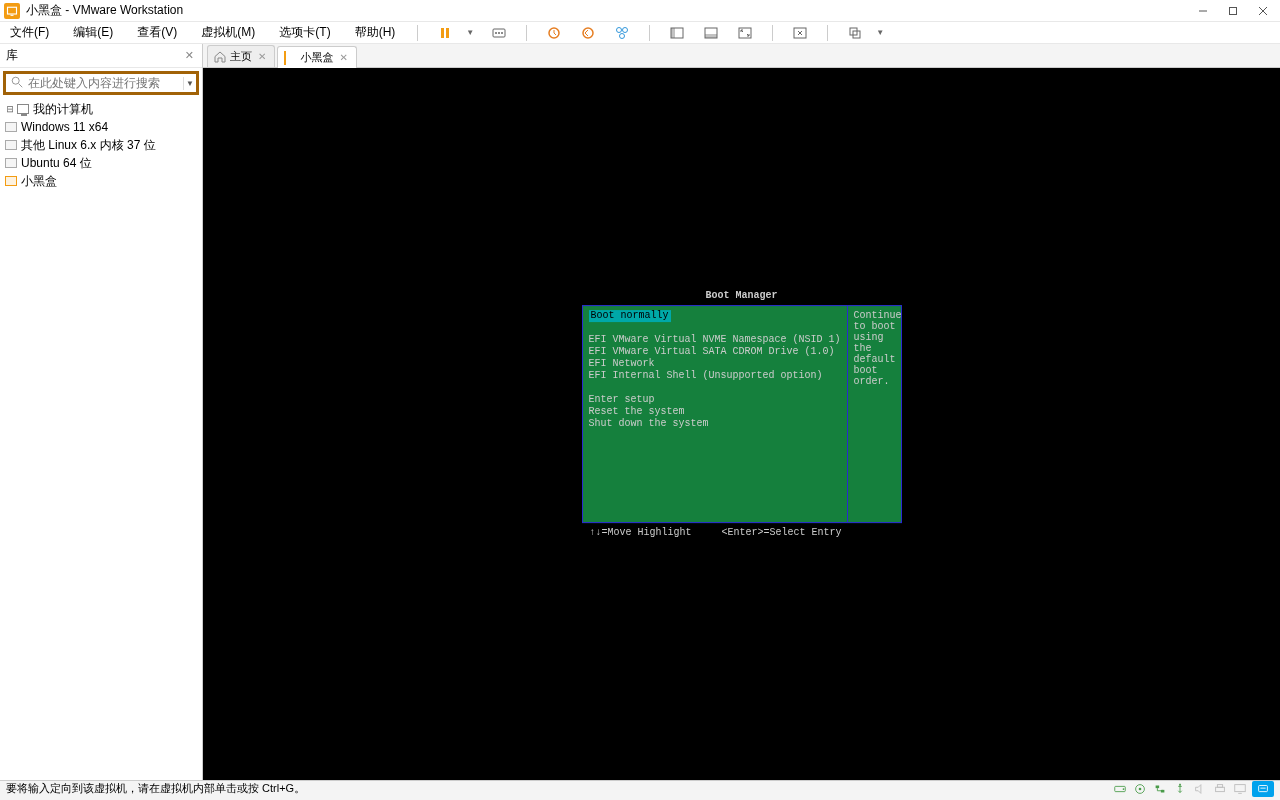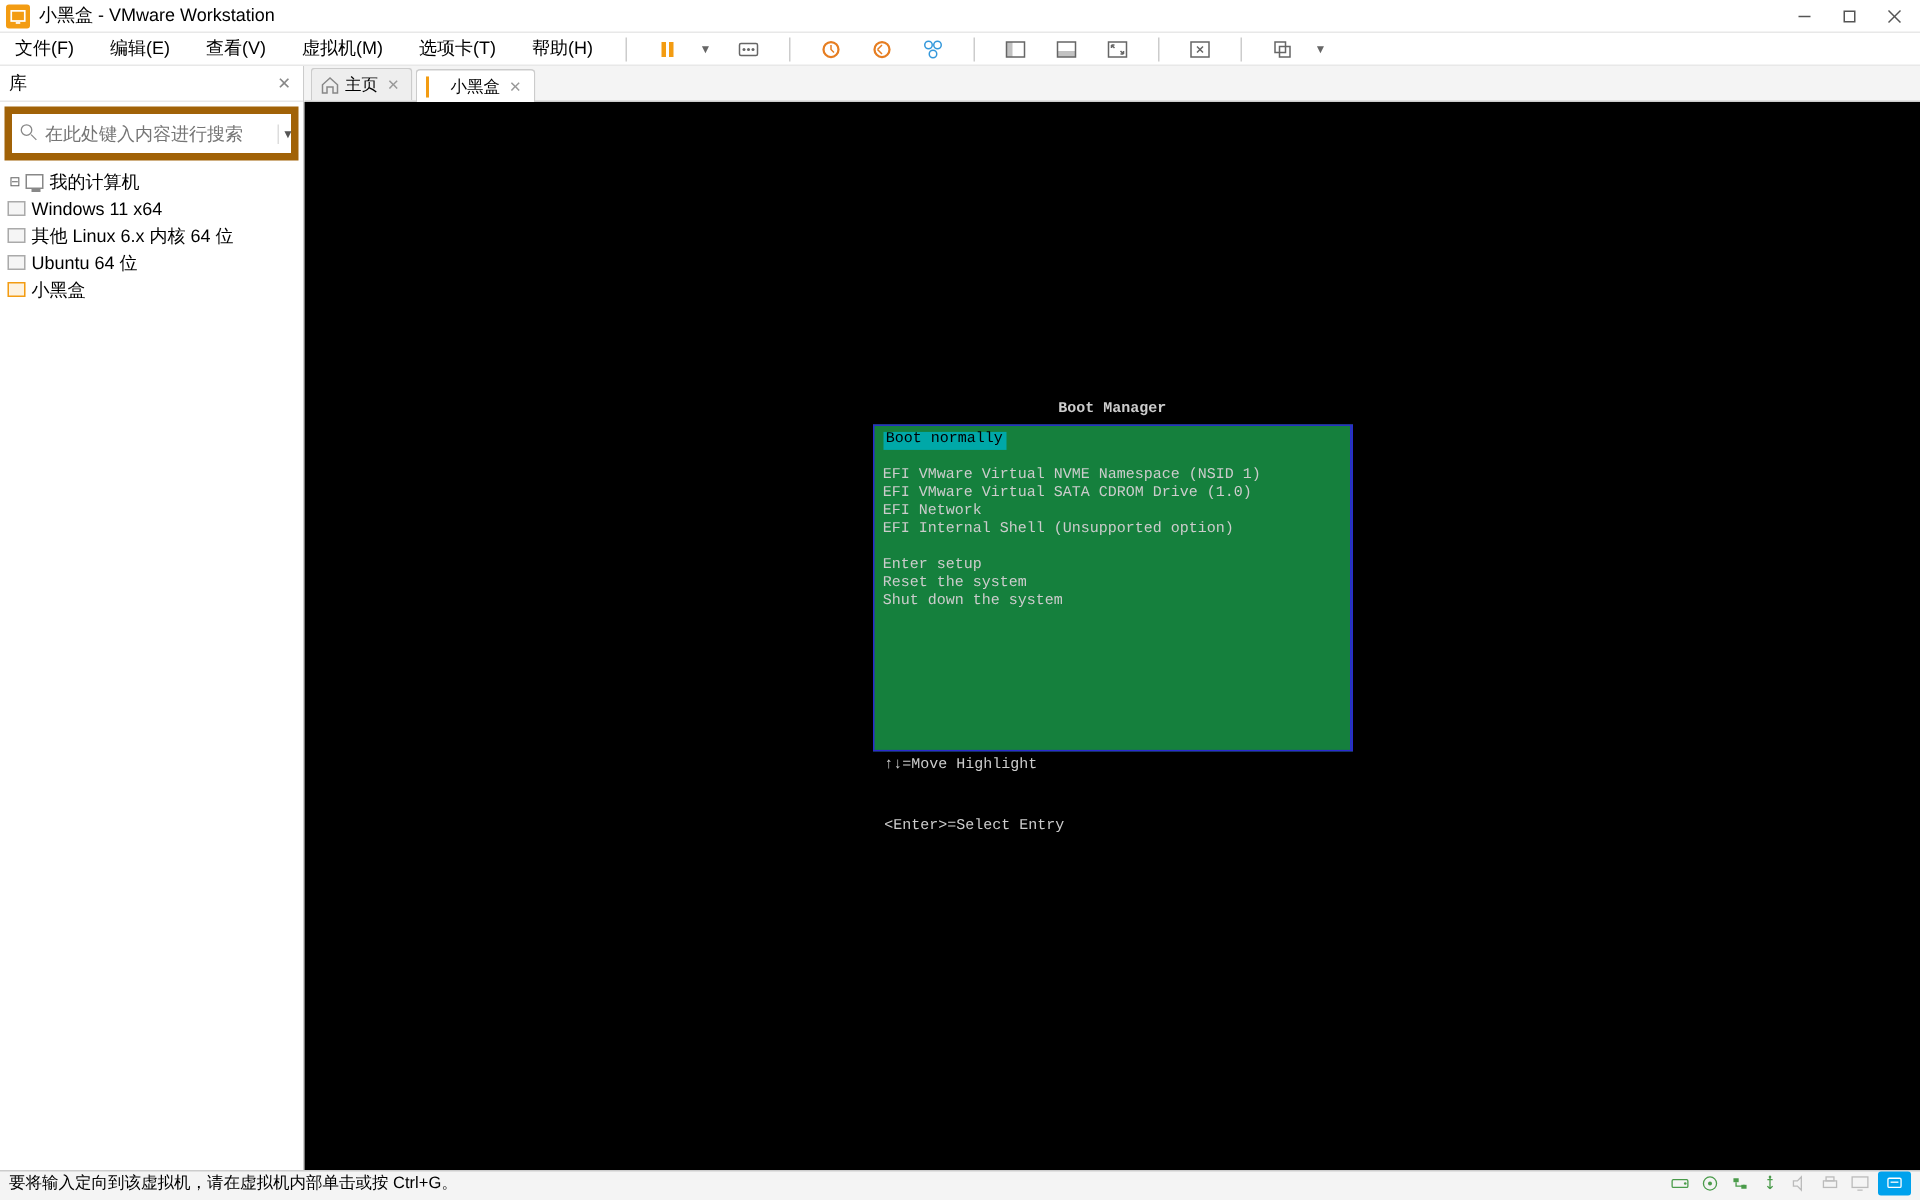--- a/index.html
+++ b/index.html
@@ -30,7 +30,7 @@
 .libhdr { display:flex; align-items:center; padding:3px 6px; border-bottom:1px solid #e8e8e8; }
 .libhdr .lbl { flex:1; }
 .libhdr .xbtn { cursor:pointer; color:#888; font-size:11px; padding:0 2px; }
-.searchwrap { display:flex; align-items:center; border:5px solid #a16207; margin:3px; height:36px; background:#fff; }
+.searchwrap { display:flex; align-items:center; border:3px solid #a16207; margin:3px; height:24px; background:#fff; }
 .searchwrap .sicon { width:16px; height:16px; margin:0 4px; color:#888; }
 .searchwrap input { flex:1; border:none; outline:none; font-size:12px; }
 .searchwrap .ddicon { width:14px; color:#555; text-align:center; cursor:pointer; font-size:8px; border-left:1px solid #ddd; padding:2px; }

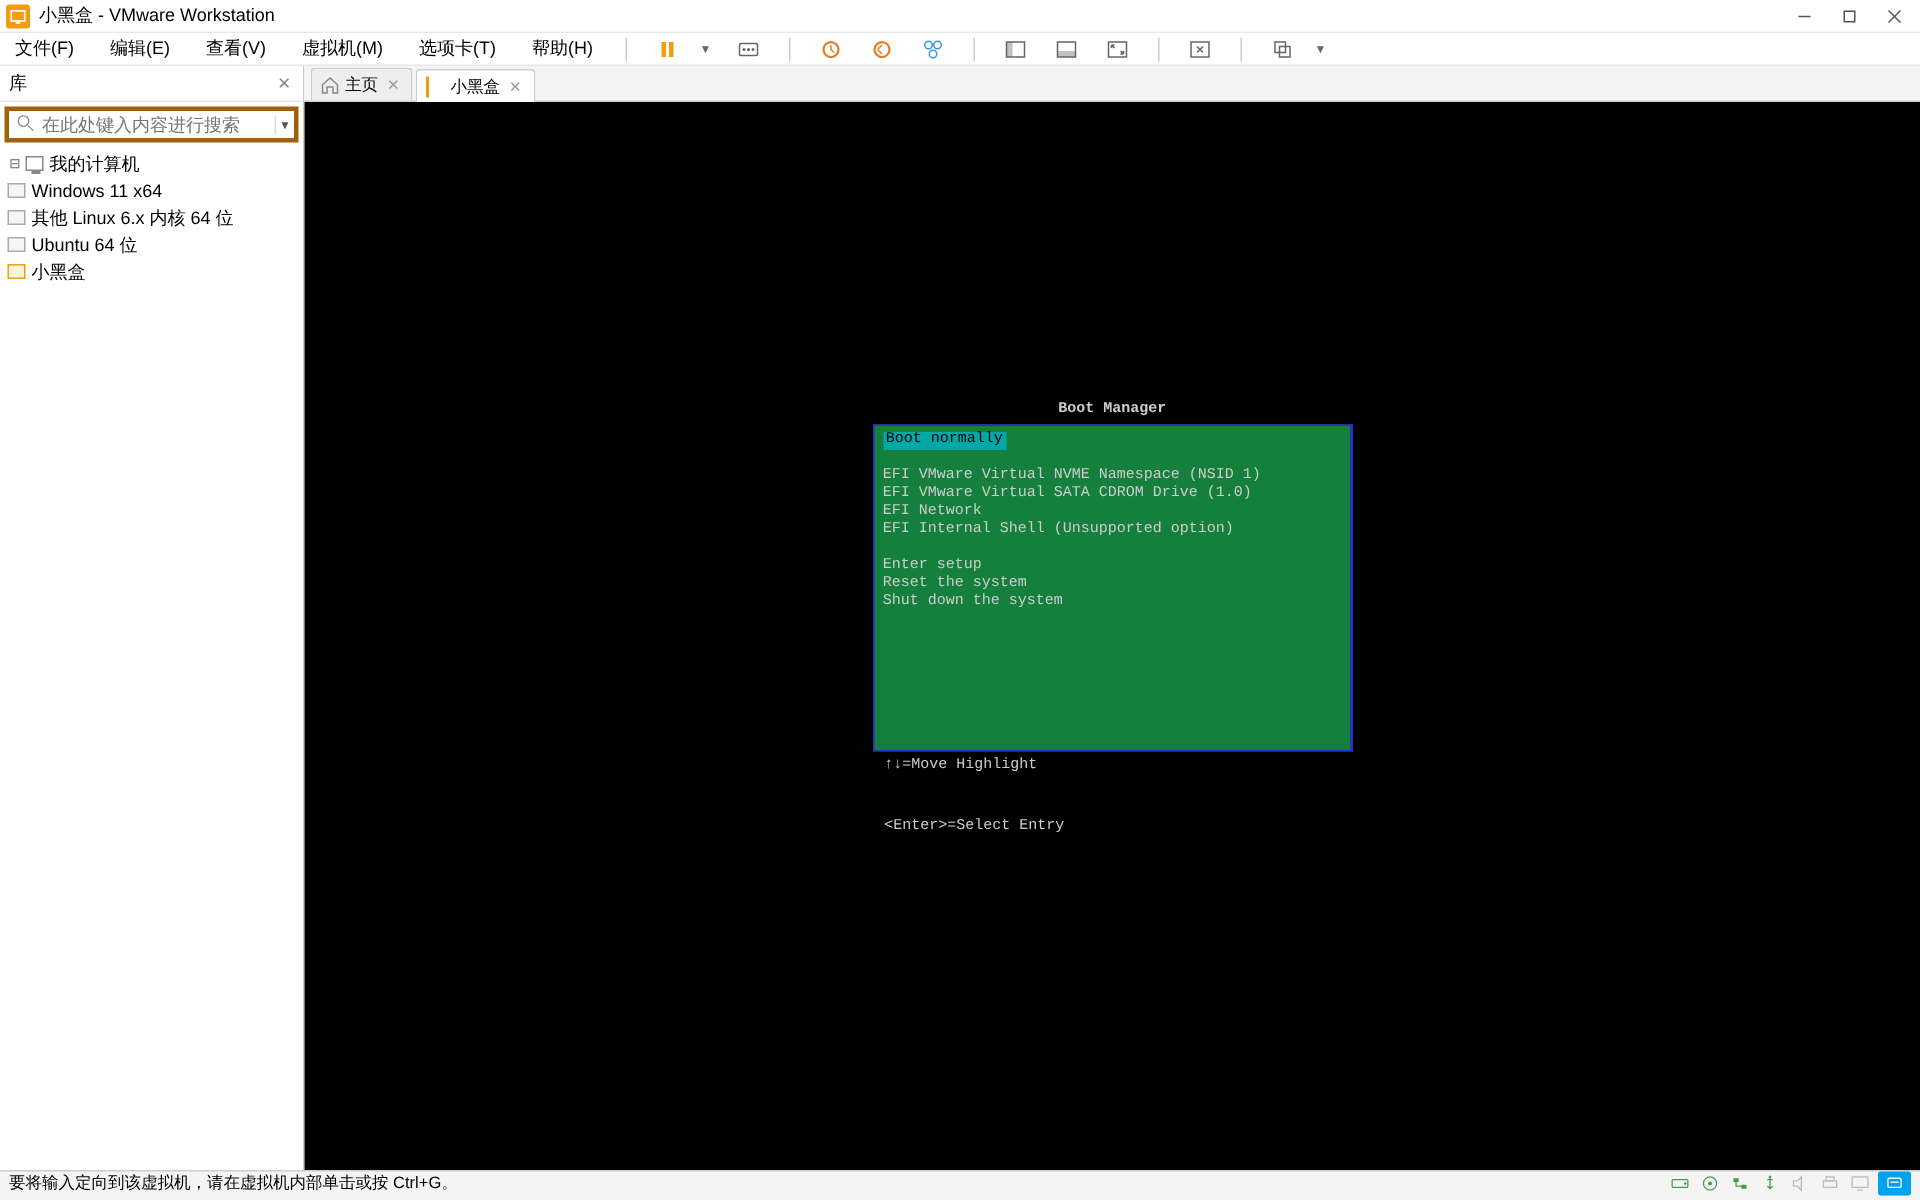--- a/index.html
+++ b/index.html
@@ -226,7 +226,7 @@
         <span class="vmicon">
             <span class="vmiconbox"></span>
           </span>
-        <span>其他 Linux 6.x 内核 64 位</span>
+        <span>其他 Linux 6.x 内核 37 位</span>
       </div>
       <div class="treerow child">
         <span class="vmicon">

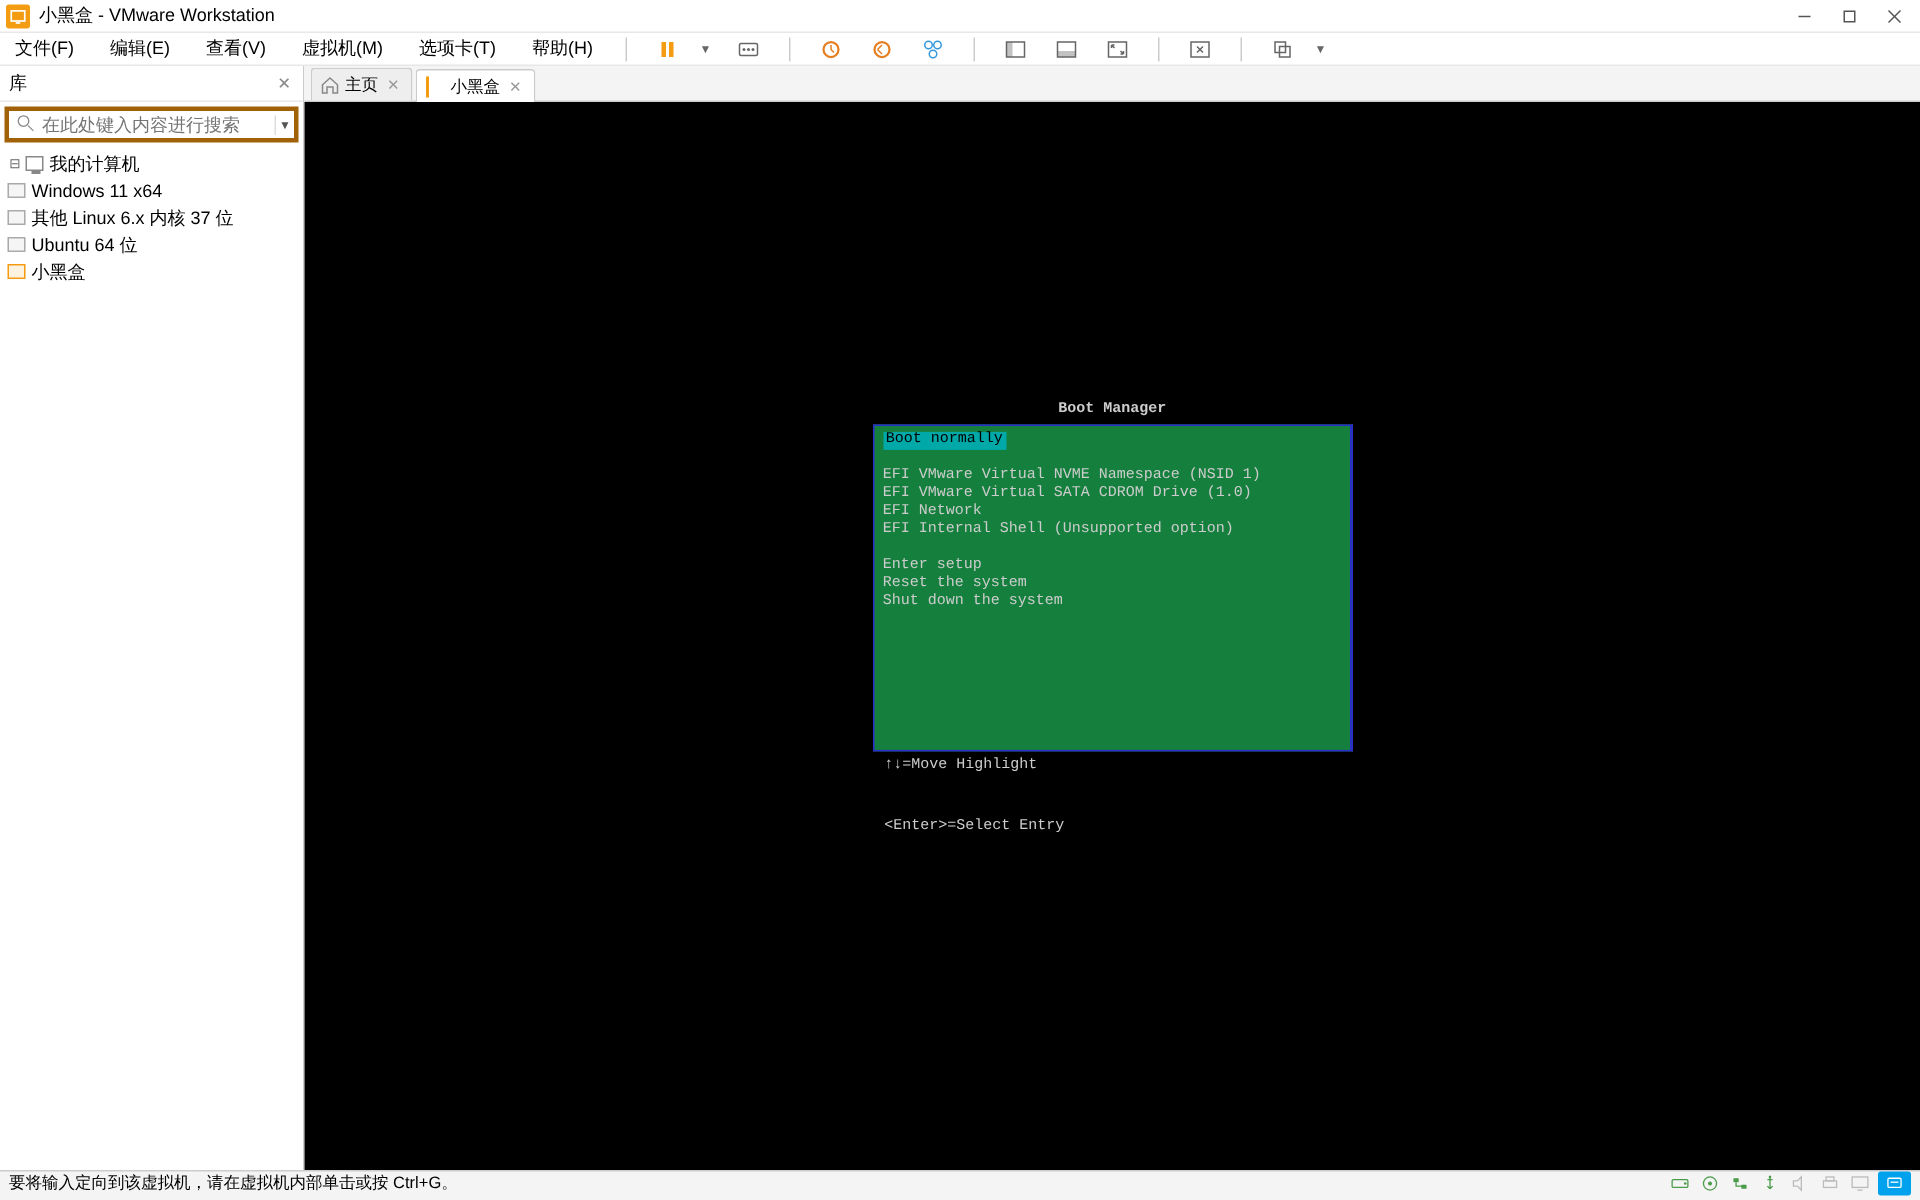--- a/index.html
+++ b/index.html
@@ -277,6 +277,7 @@
             <div class="bootitem">Reset the system</div>
             <div class="bootitem">Shut down the system</div>
           </div>
+          <div class="bootright">Continue to boot using the default boot order.</div>
         </div>
         <div class="bootfooter">
           <span>↑↓=Move Highlight</span>

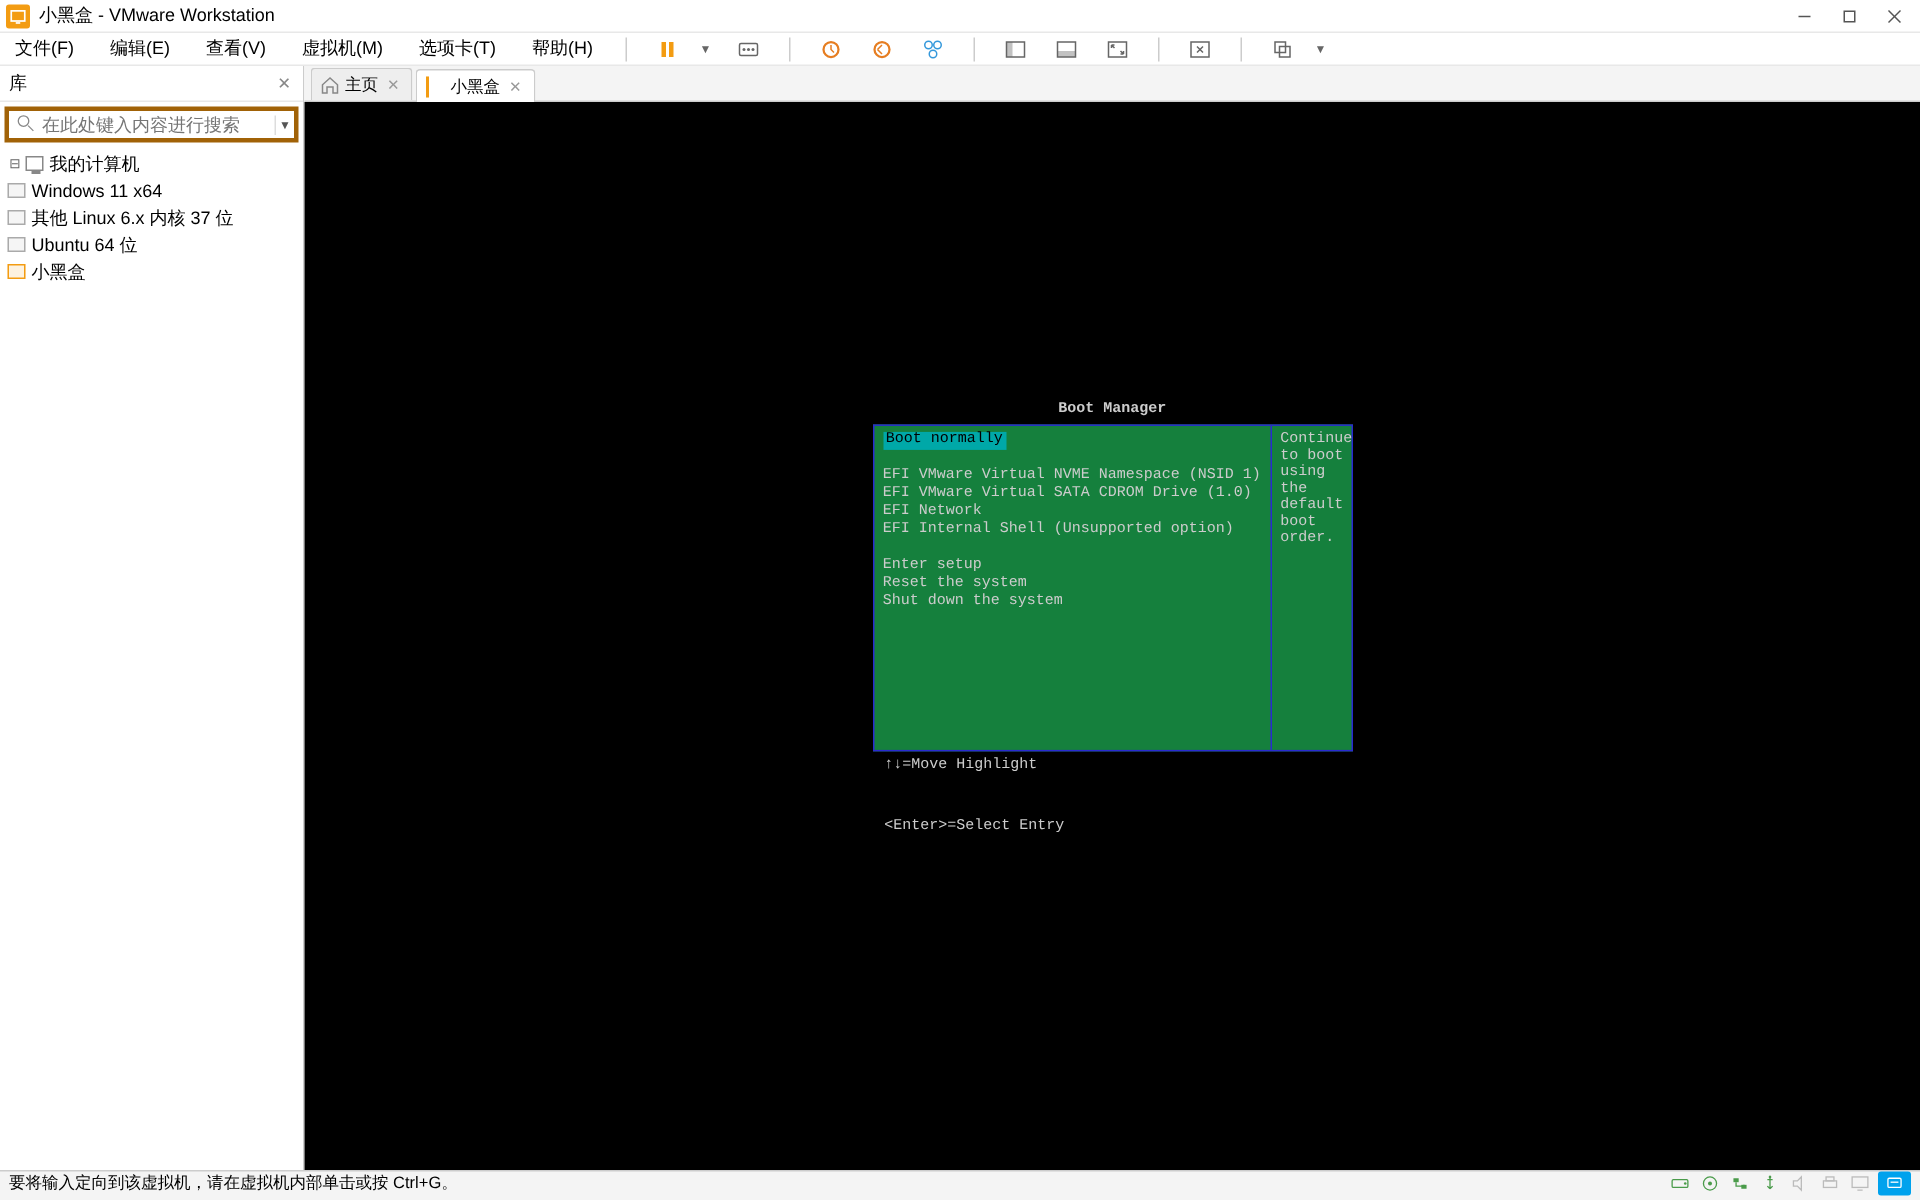--- a/index.html
+++ b/index.html
@@ -65,7 +65,7 @@
 .bootsel { background:#00a8a8; color:#000; display:inline-block; padding:0 2px; }
 .bootitem { line-height:12px; cursor:pointer; white-space:nowrap; }
 .bootgap { height:12px; }
-.bootfooter { color:#ccc; font-family:"Courier New",monospace; font-size:10px; margin-top:4px; display:flex; gap:30px; padding-left:8px;flex-direction:column; }
+.bootfooter { color:#ccc; font-family:"Courier New",monospace; font-size:10px; margin-top:4px; display:flex; gap:30px; padding-left:8px; }
 
 
 .statusbar { height:20px; background:#f4f4f4; border-top:1px solid #ccc; display:flex; align-items:flex-start; padding:0 6px; font-size:11px; }

